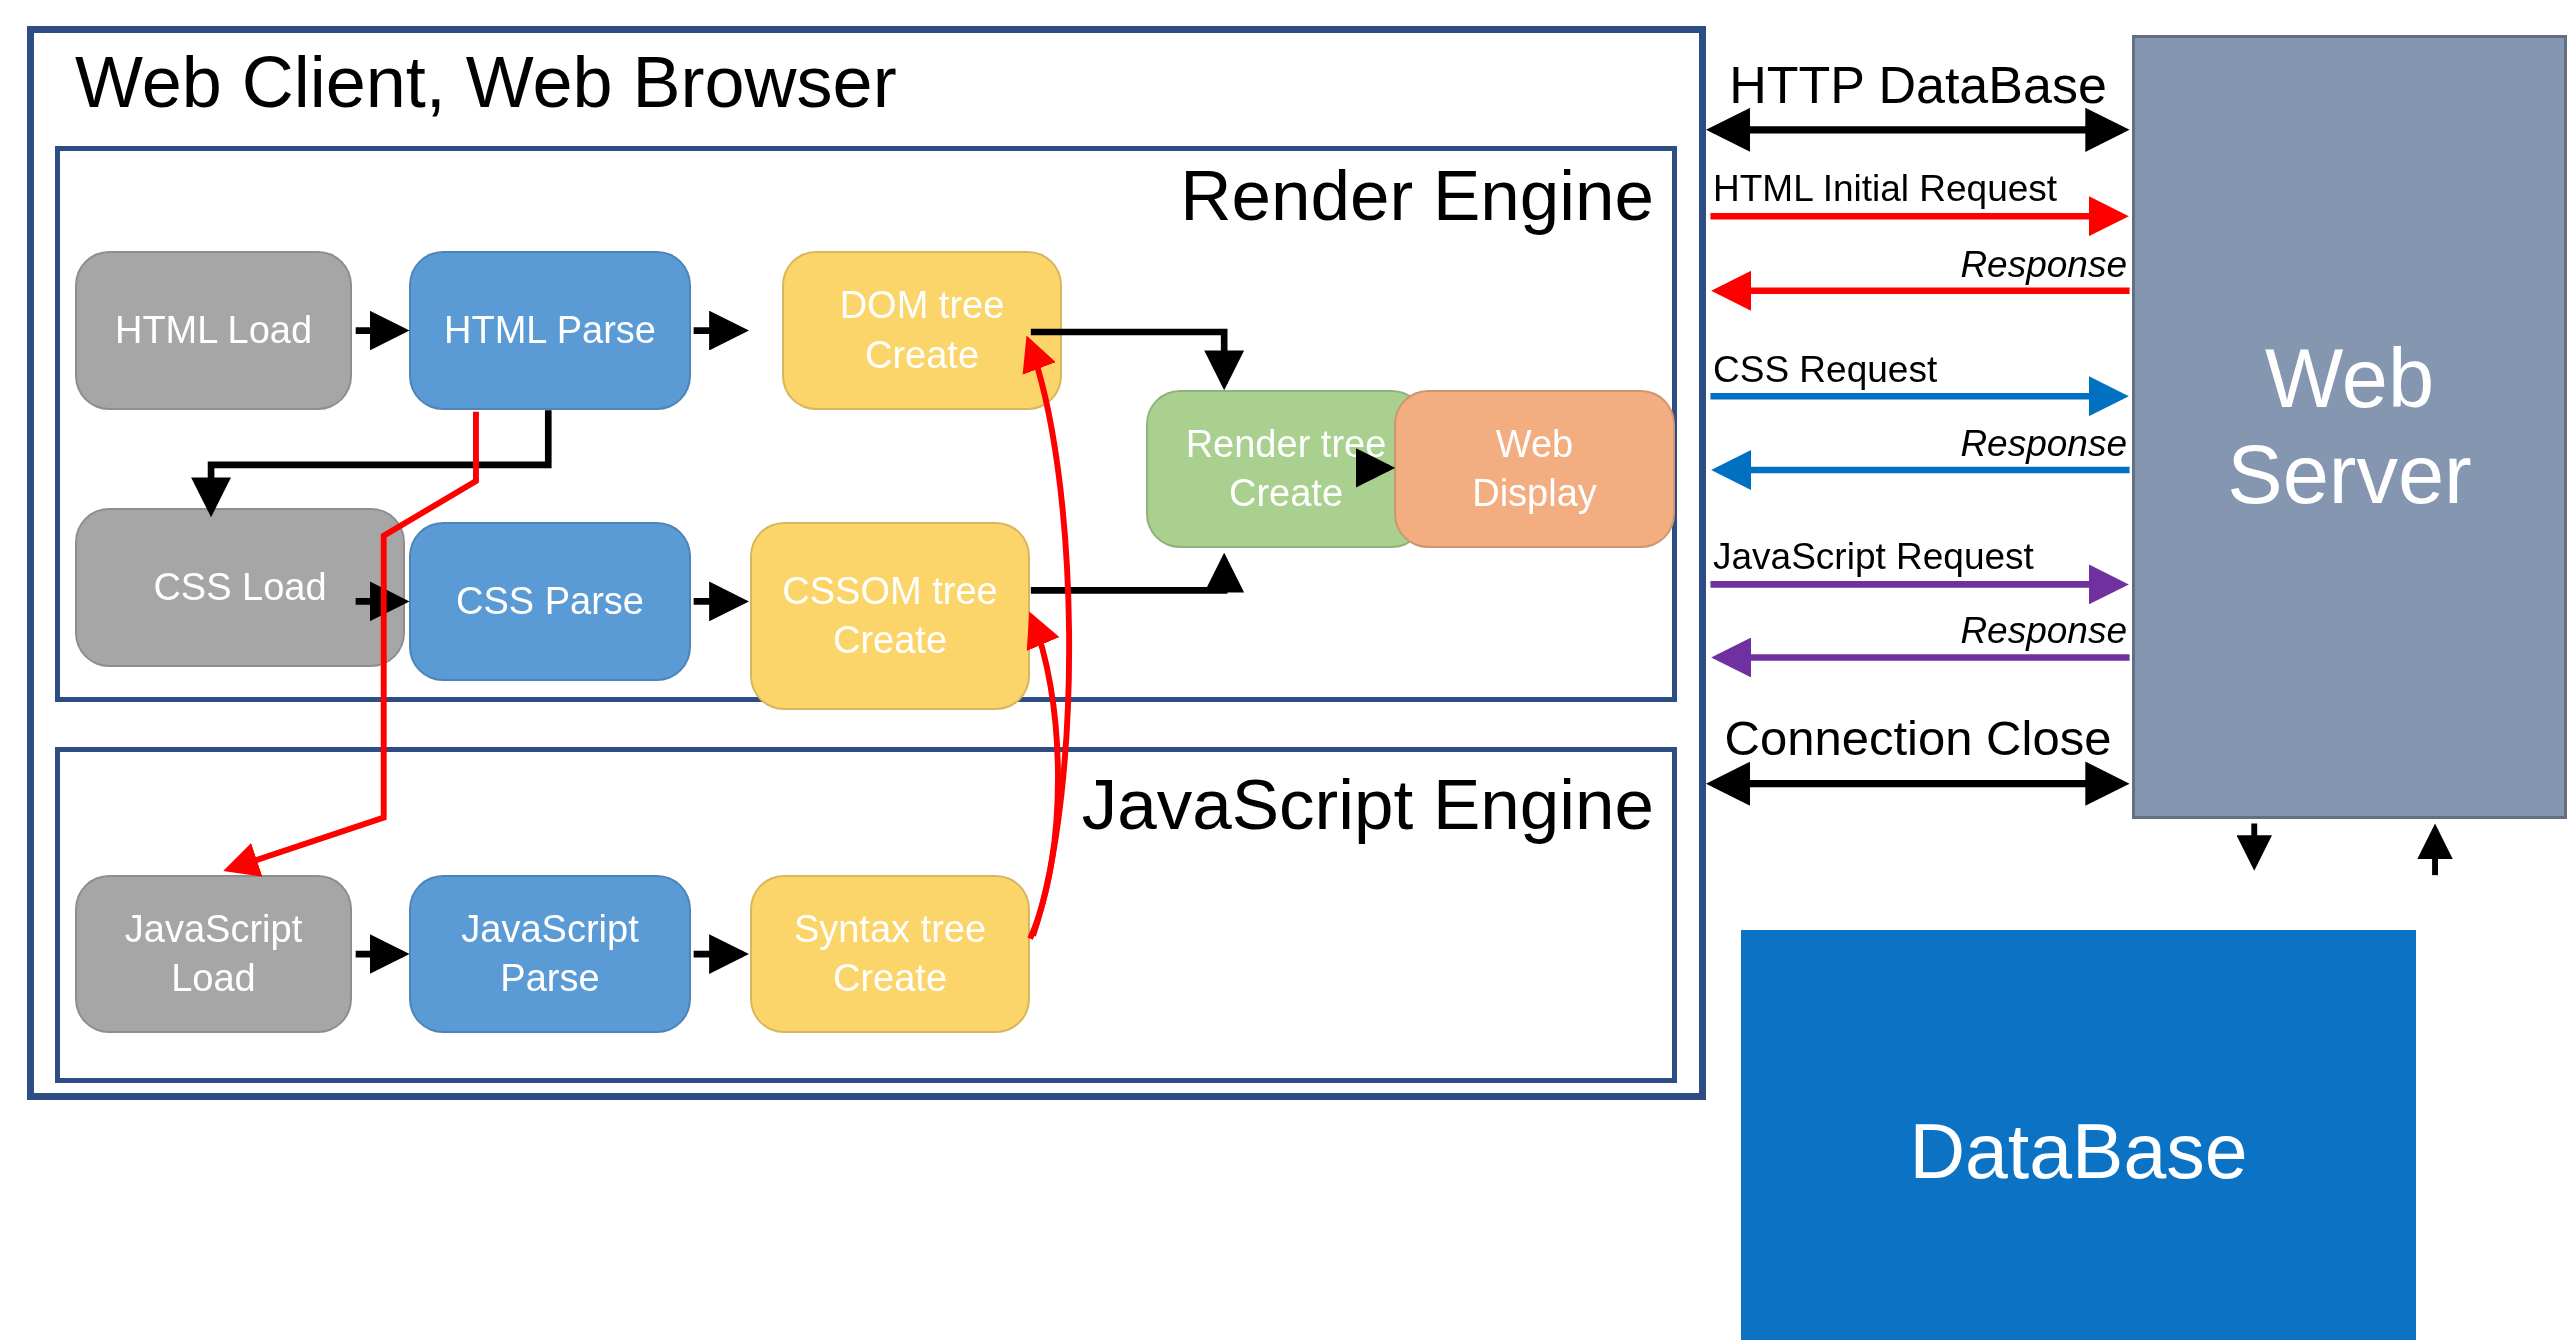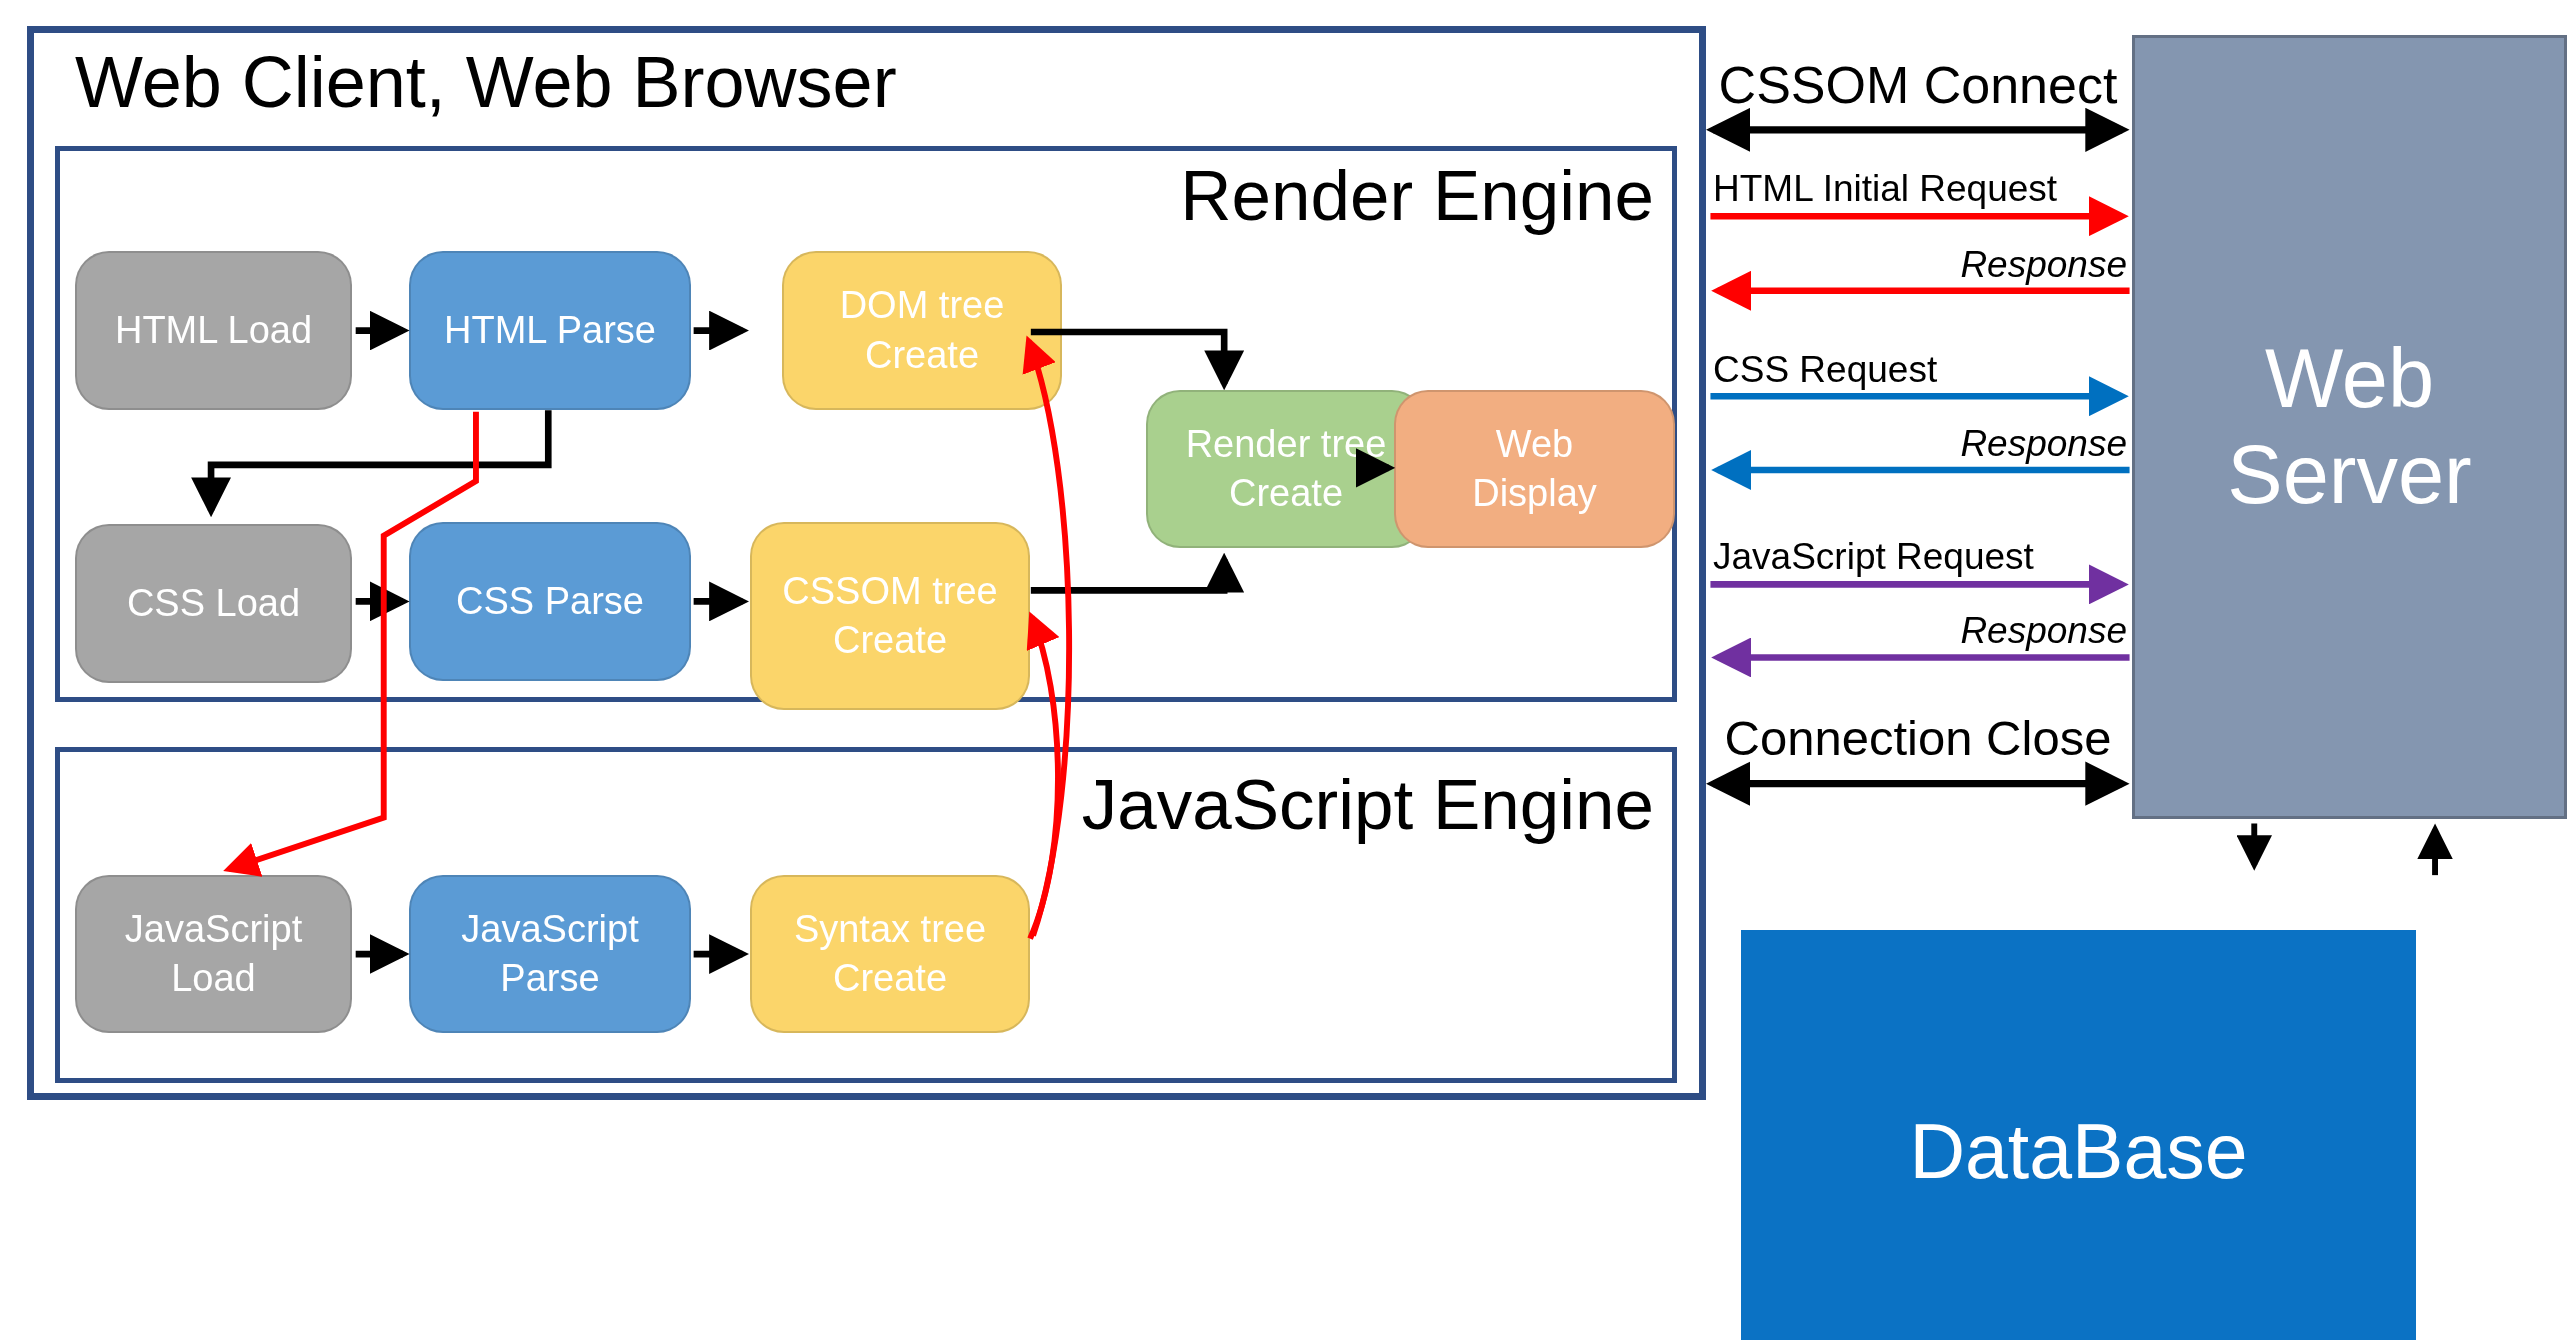--- a/index.html
+++ b/index.html
@@ -59,7 +59,7 @@
   <div class="bignode server" style="left: 2132px; top: 35px; width: 435px; height: 784px; background: rgb(132, 150, 176);">Web Server</div>
   <div class="bignode database" style="left: 1741px; top: 930px; width: 675px; height: 443px; background: rgb(11, 114, 196);">DataBase</div>
 
-  <div class="arrow-label big al-center" style="left:1712px;top:55px;width:412px;">CSSOM Connect</div>
+  <div class="arrow-label big al-center" style="left:1712px;top:55px;width:412px;">HTTP DataBase</div>
   <div class="arrow-label" style="left:1713px;top:168px;">HTML Initial Request</div>
   <div class="arrow-label al-right" style="left:1712px;top:244px;width:415px;">Response</div>
   <div class="arrow-label" style="left:1713px;top:349px;">CSS Request</div>

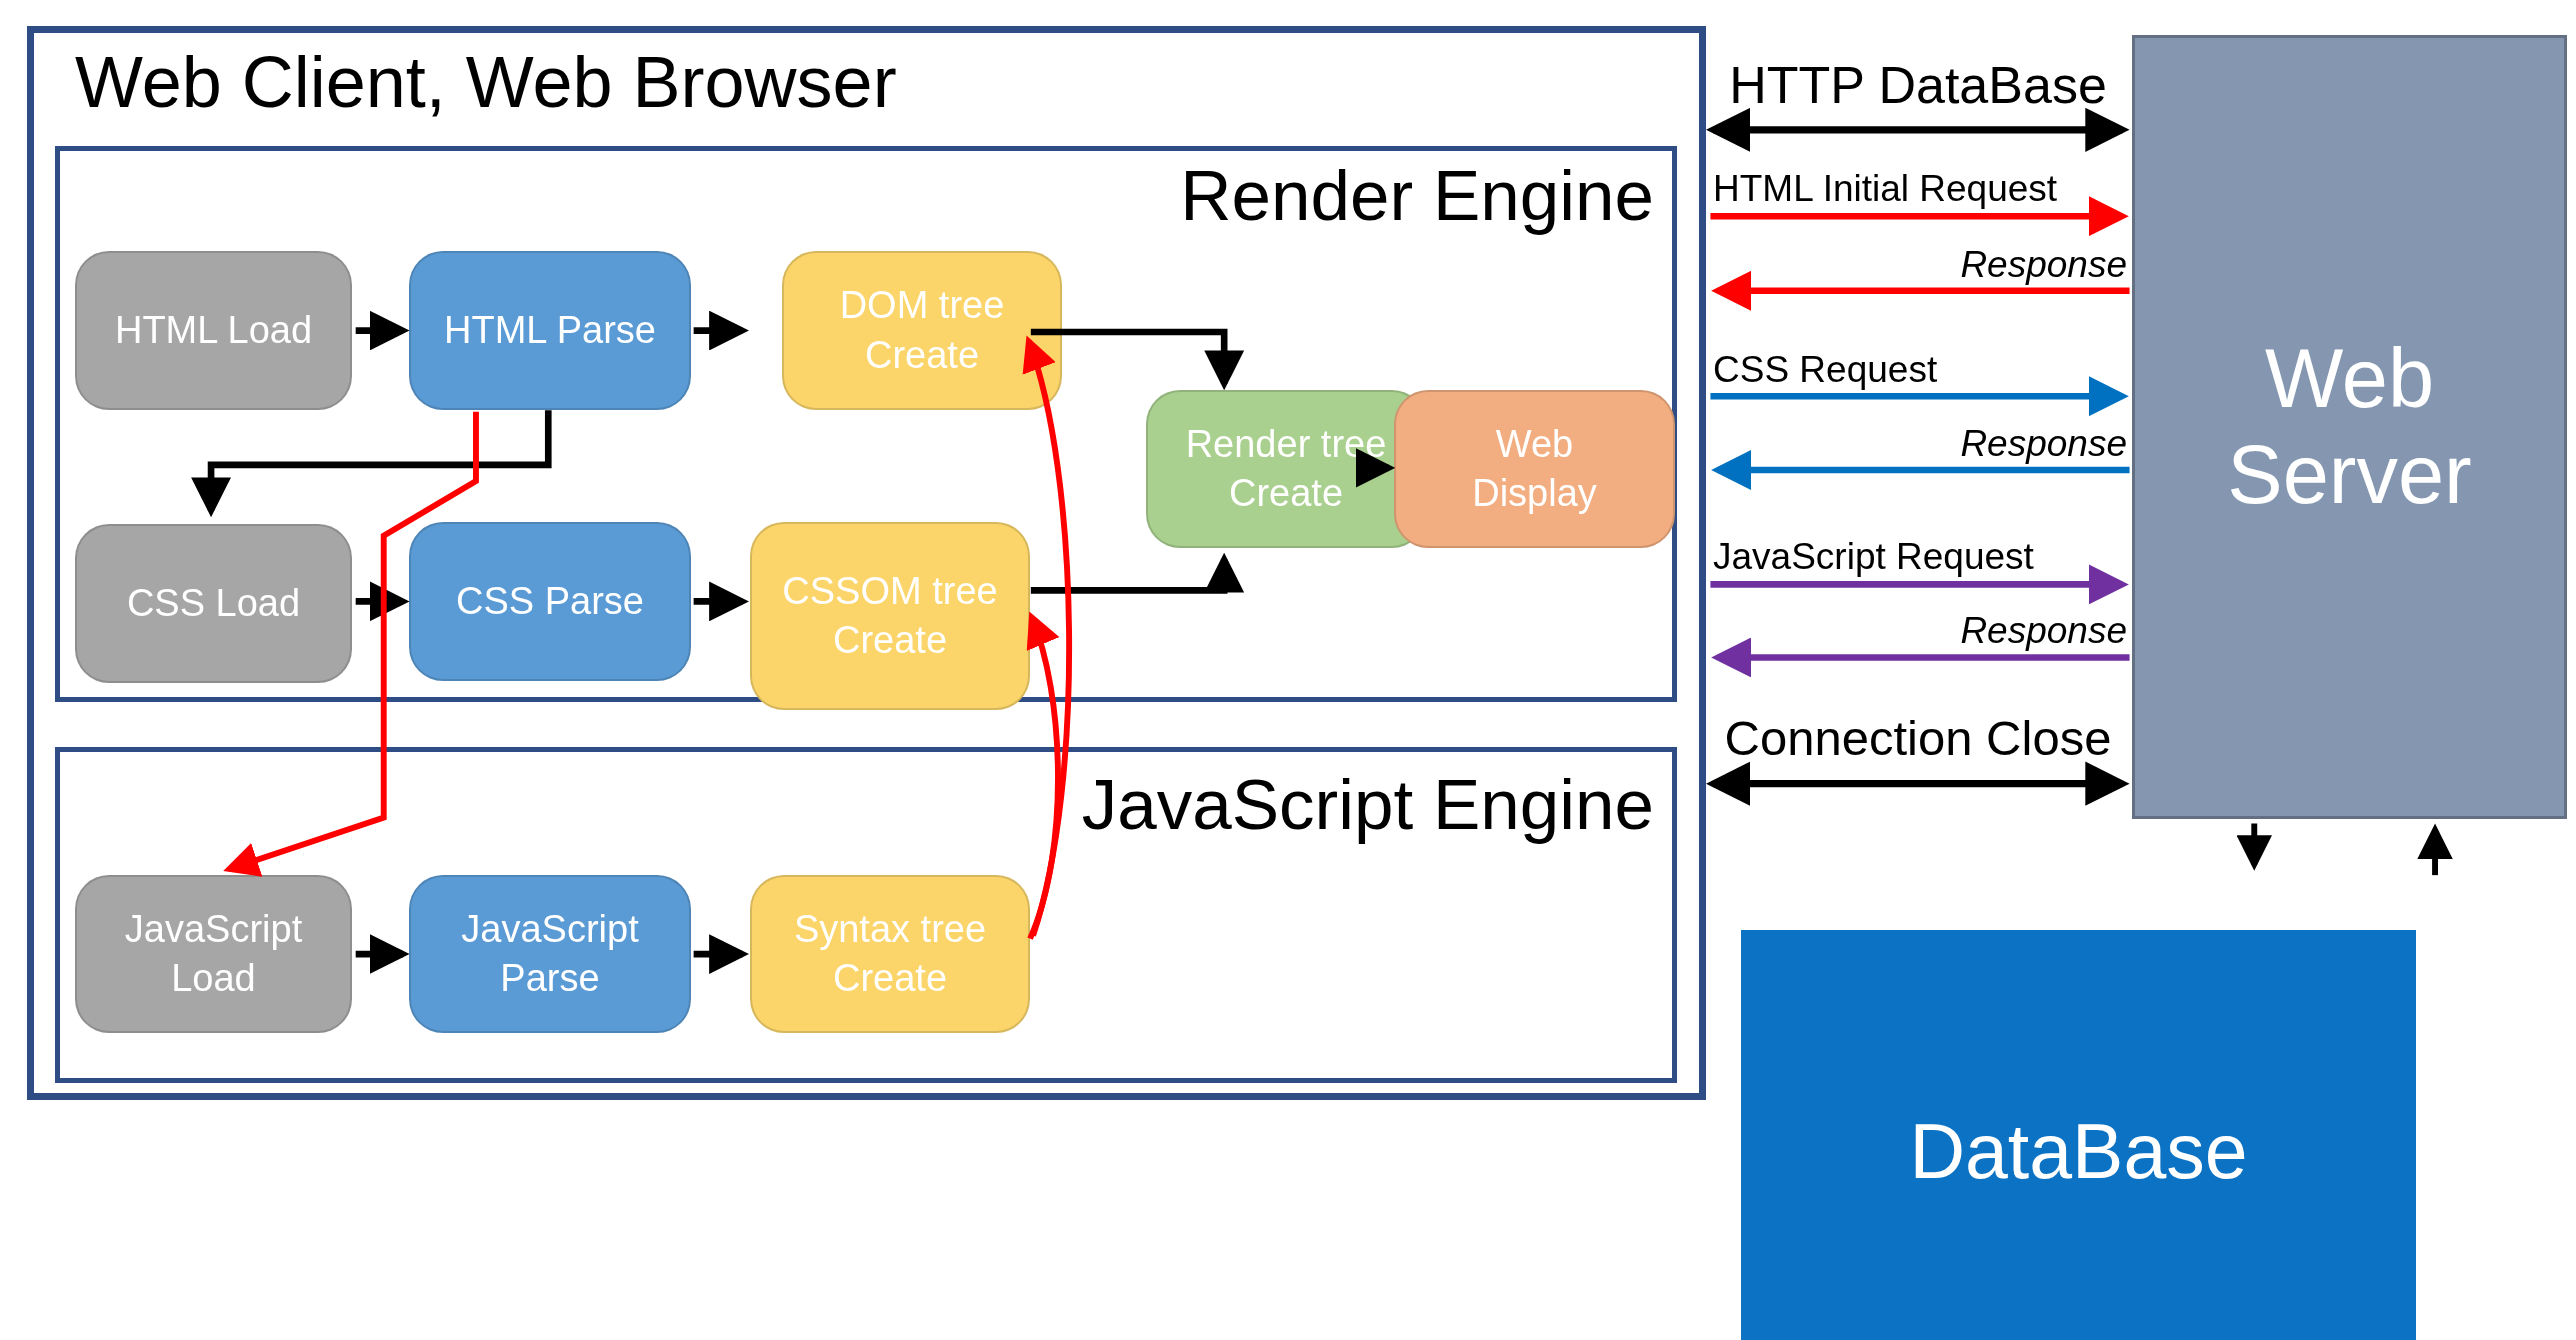--- a/index.html
+++ b/index.html
@@ -40,7 +40,7 @@
   <div class="pbox" style="left: 409px; top: 251px; width: 282px; height: 159px; background: rgb(91, 155, 213);">HTML Parse</div>
   <div class="pbox" style="left: 750px; top: 251px; width: 280px; height: 159px; background: rgb(251, 213, 106); margin-left: 32px;">DOM tree
 Create</div>
-  <div class="pbox" style="left: 75px; top: 524px; width: 277px; height: 159px; background: rgb(166, 166, 166);">CSS Load</div>
+  <div class="pbox" style="left: 75px; top: 508px; width: 330px; height: 159px; background: rgb(166, 166, 166);">CSS Load</div>
   <div class="pbox" style="left: 409px; top: 522px; width: 282px; height: 159px; background: rgb(91, 155, 213);">CSS Parse</div>
   <div class="pbox" style="left: 750px; top: 522px; width: 280px; height: 188px; background: rgb(251, 213, 106);">CSSOM tree
 Create</div>

